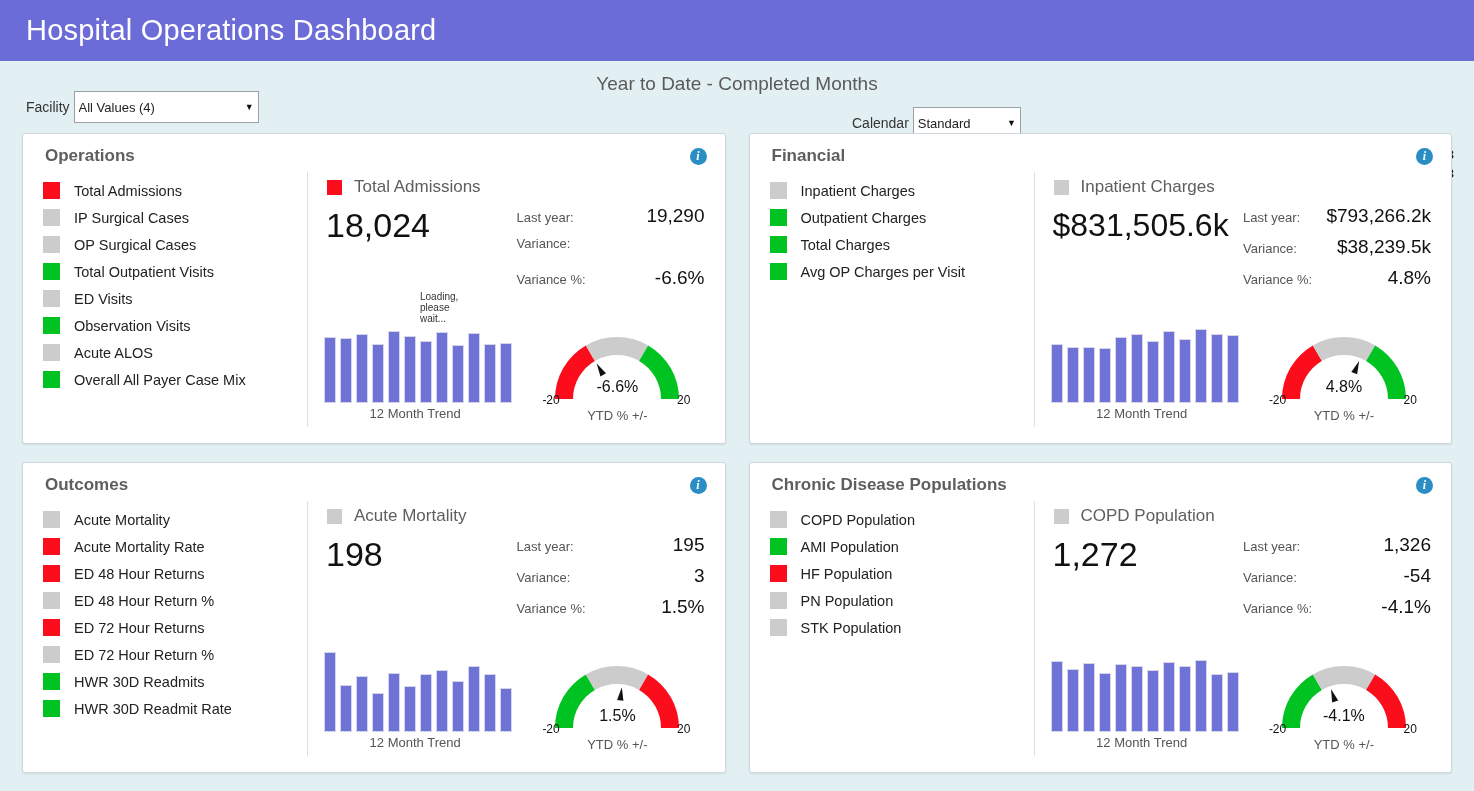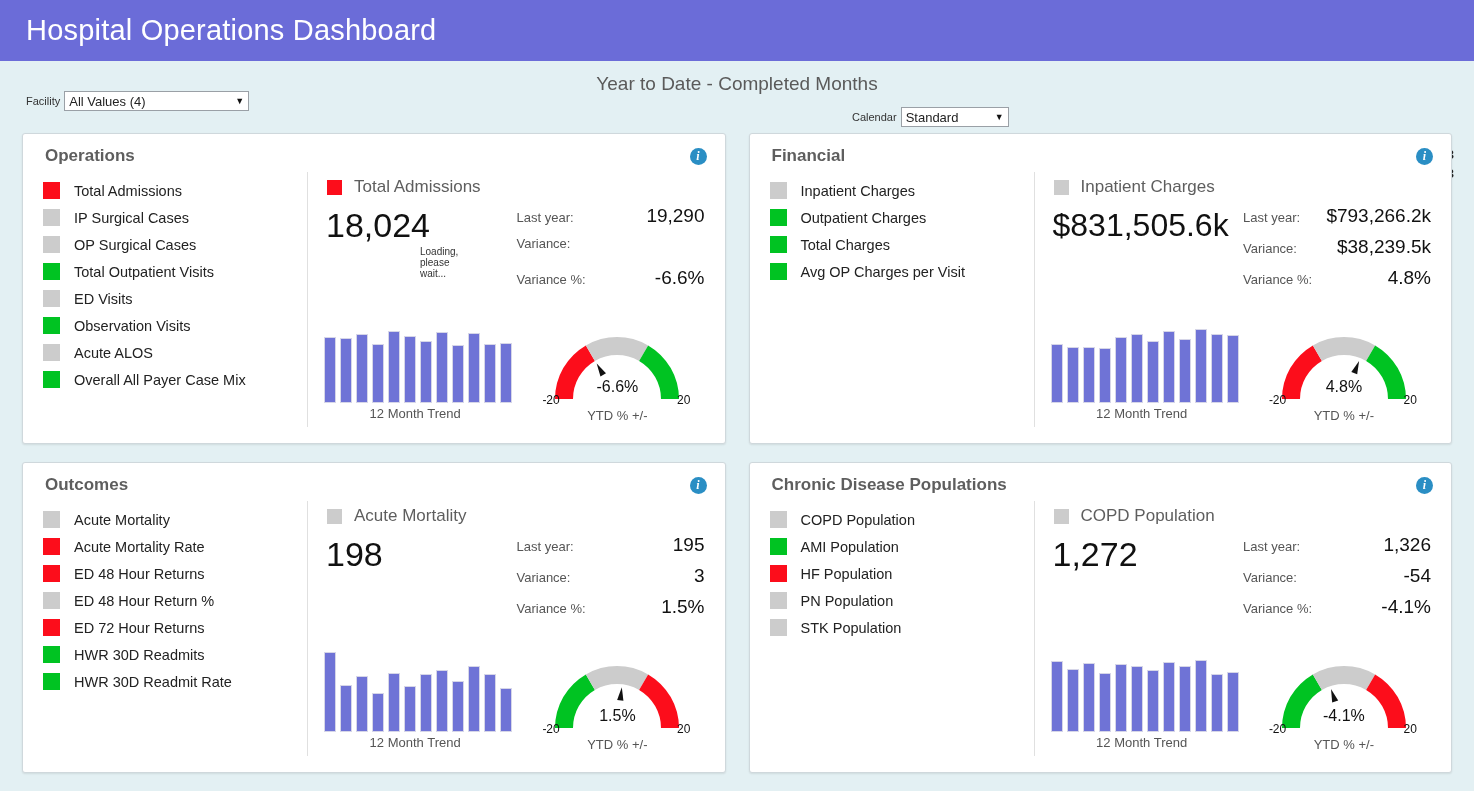--- a/index.html
+++ b/index.html
@@ -44,7 +44,7 @@
     align-items: center;
   }
   .filter-label {
-    font-size: 11px;
+    font-size: 14px;
     color: #333;
     margin-right: 4px;
   }

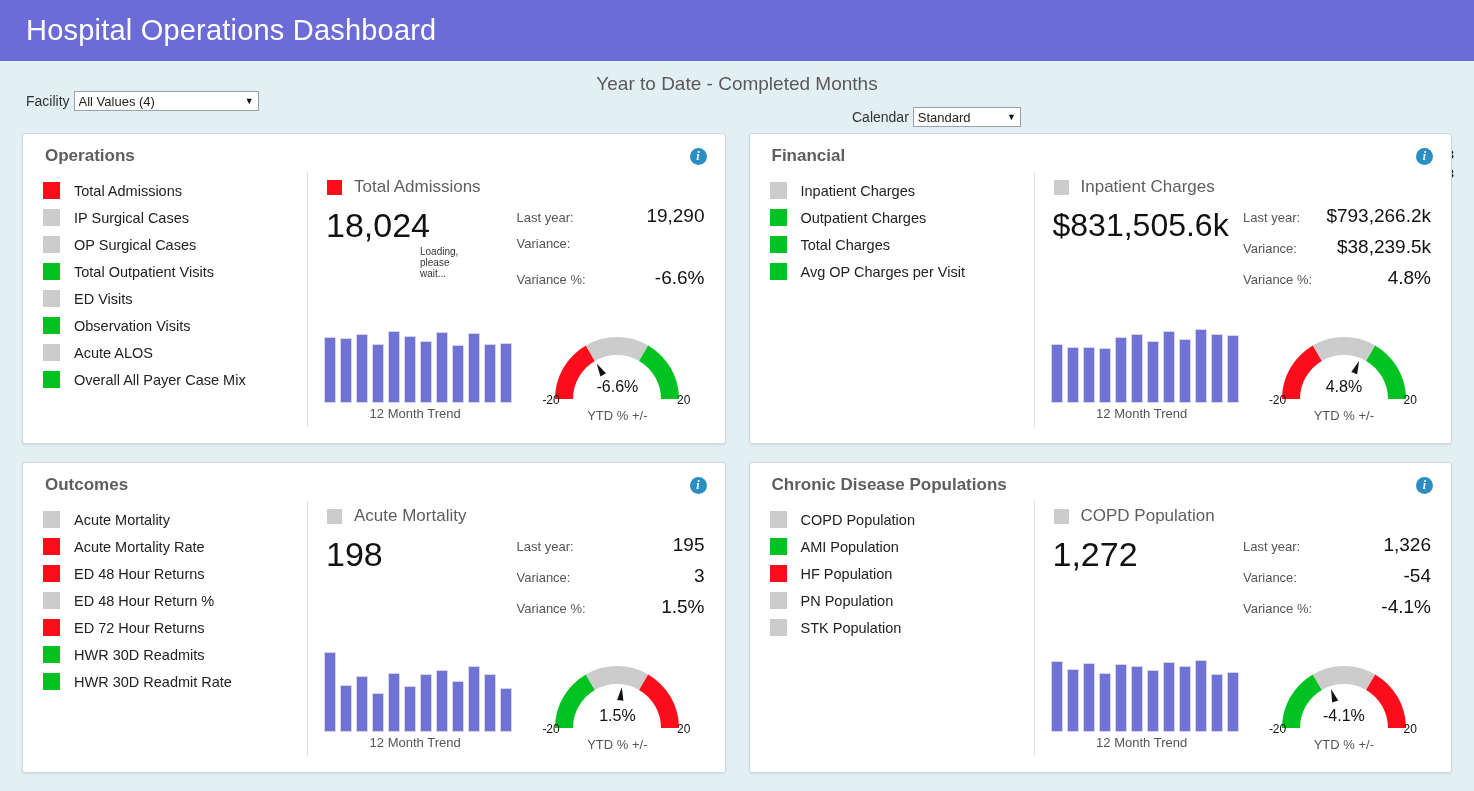--- a/index.html
+++ b/index.html
@@ -52,7 +52,7 @@
     position: relative;
     background: #ffffff;
     border: 1px solid #9aa0a6;
-    height: 20px;
+    height: 32px;
     display: flex;
     align-items: center;
     padding: 0 4px;

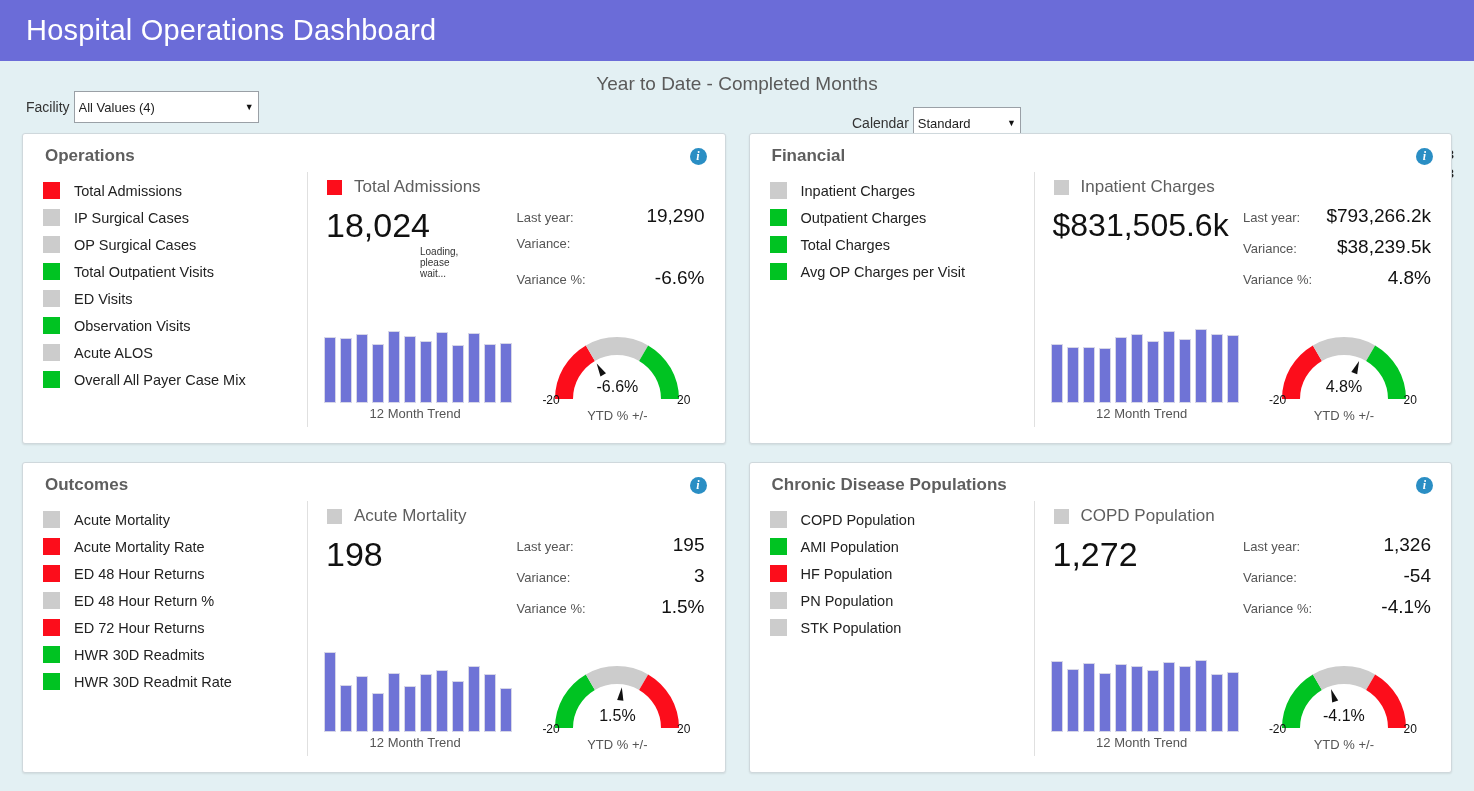--- a/index.html
+++ b/index.html
@@ -320,6 +320,7 @@
     width: 48px;
     text-align: left;
     pointer-events: none;
+    margin-top: 45px;
   }
 </style>
 </head>

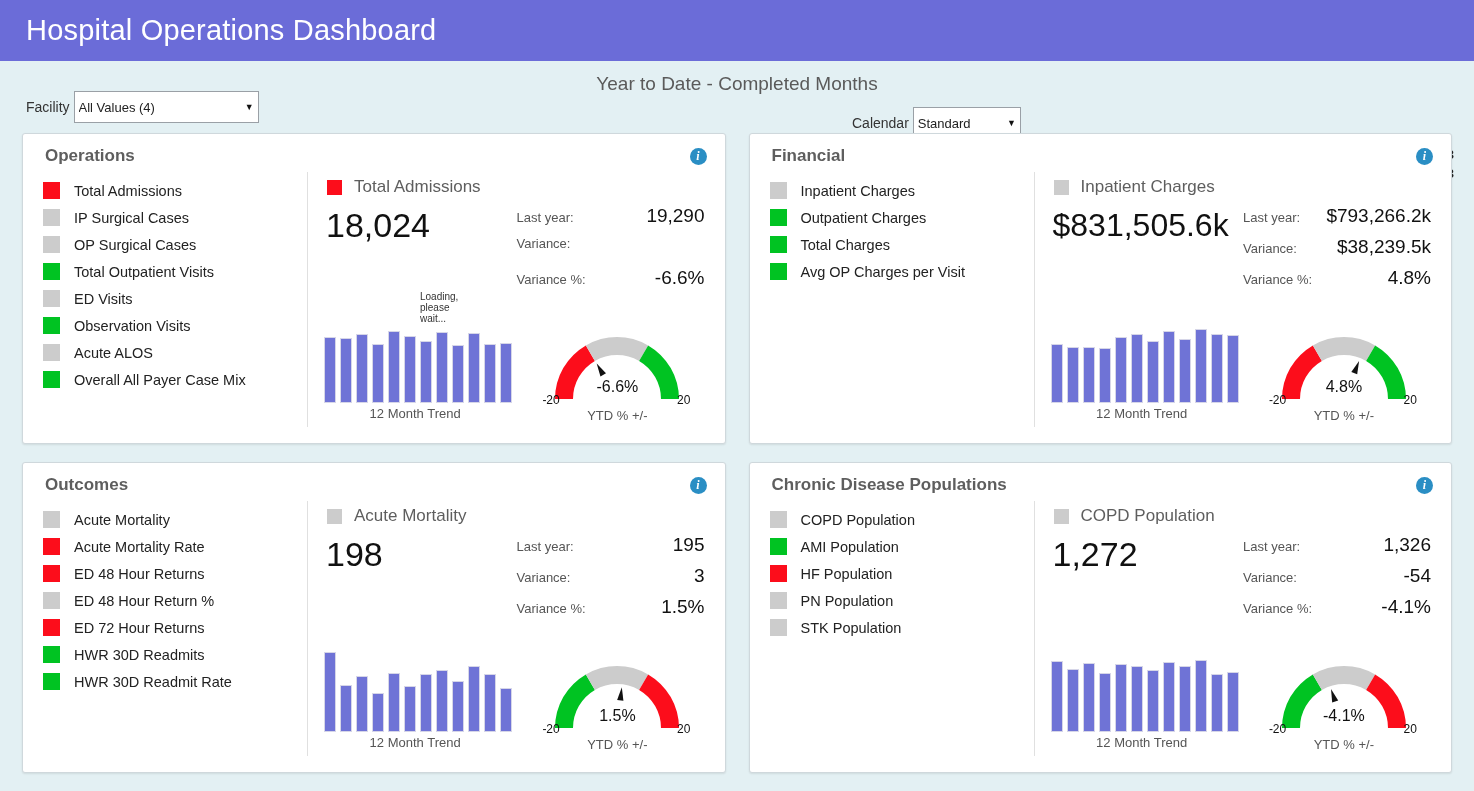--- a/index.html
+++ b/index.html
@@ -577,6 +577,10 @@
           <span class="legend-label">ED 72 Hour Returns</span>
         </div>
             <div class="legend-item">
+          <span class="legend-swatch" style="background:#cccccc"></span>
+          <span class="legend-label">ED 72 Hour Return %</span>
+        </div>
+            <div class="legend-item">
           <span class="legend-swatch" style="background:#00c322"></span>
           <span class="legend-label">HWR 30D Readmits</span>
         </div>

